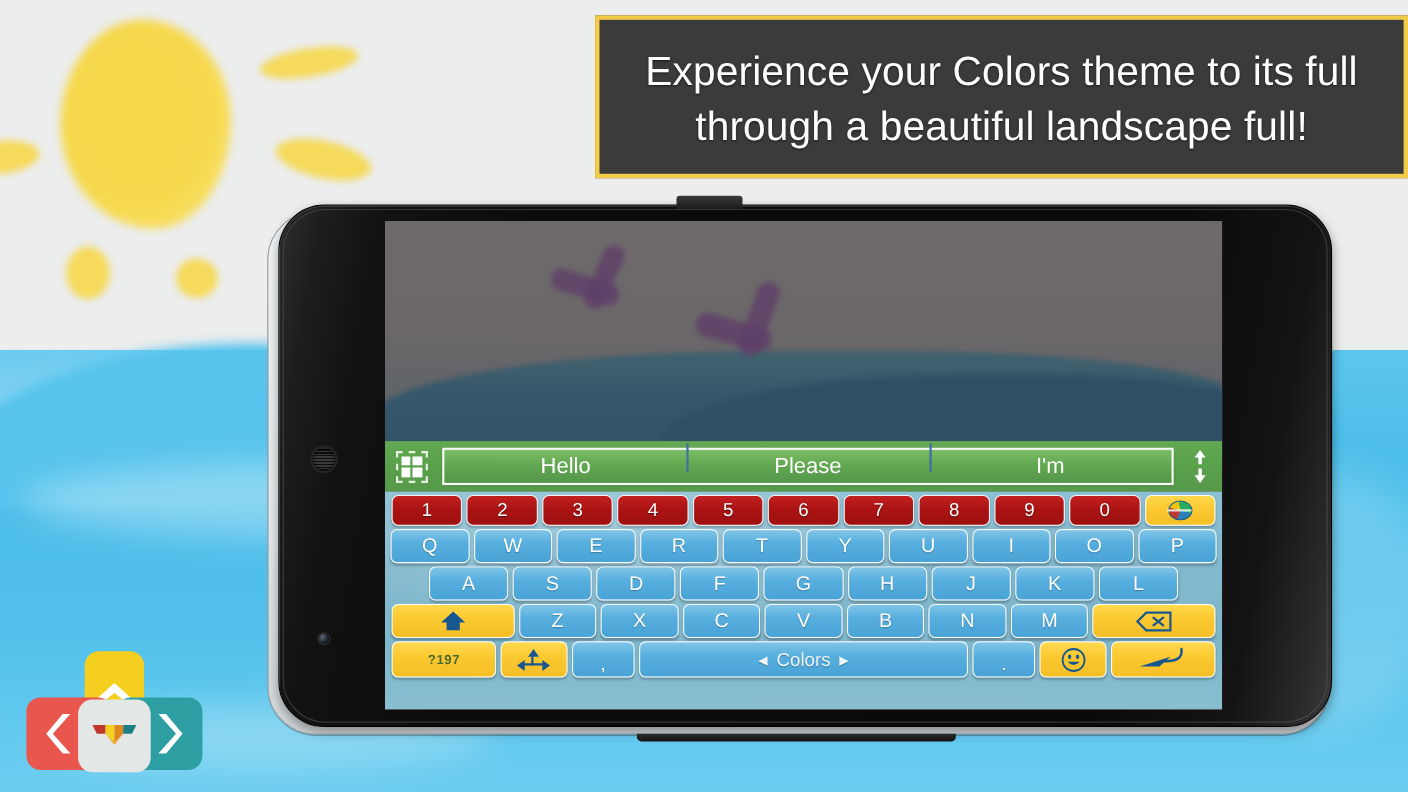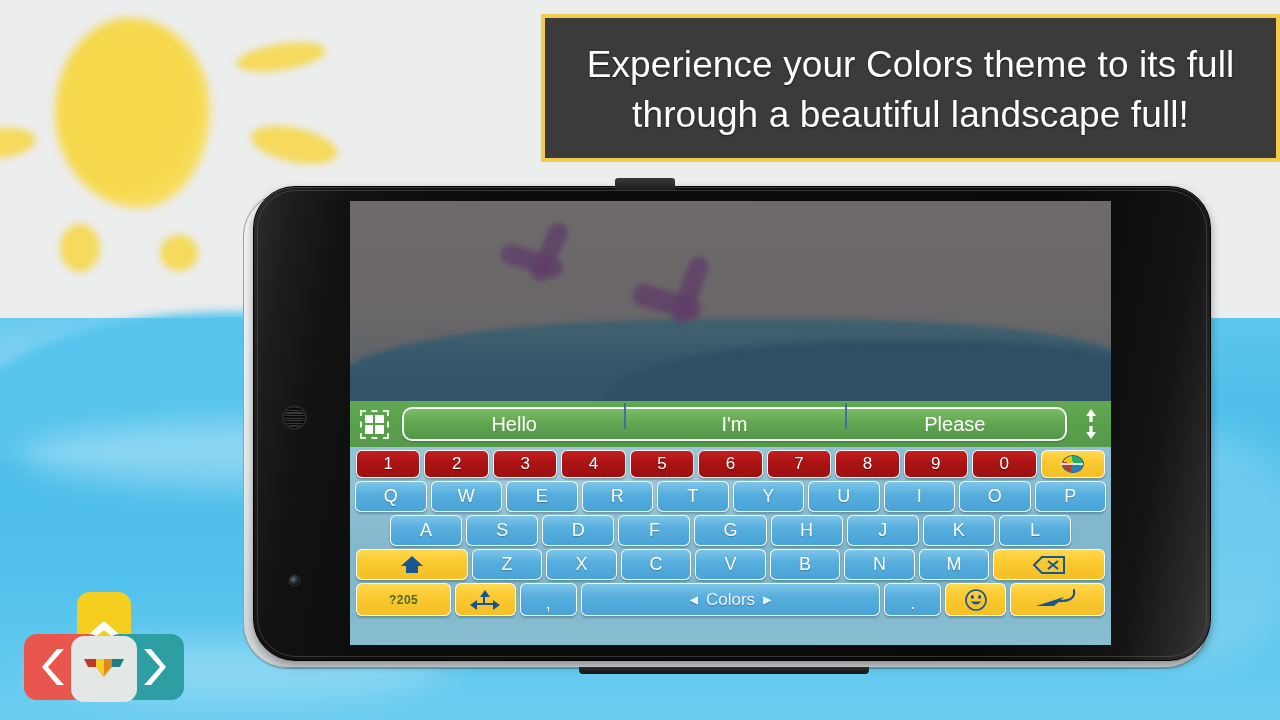--- a/index.html
+++ b/index.html
@@ -250,7 +250,7 @@
     margin: 16px 4px;
     background: linear-gradient(180deg, #7cbd66 0%, #62a751 45%, #54964a 100%);
     border: 2px solid rgba(255,255,255,.92);
-    border-radius: 10px;
+    border-radius: 0;
     display: flex;
     align-items: center;
     box-sizing: border-box;

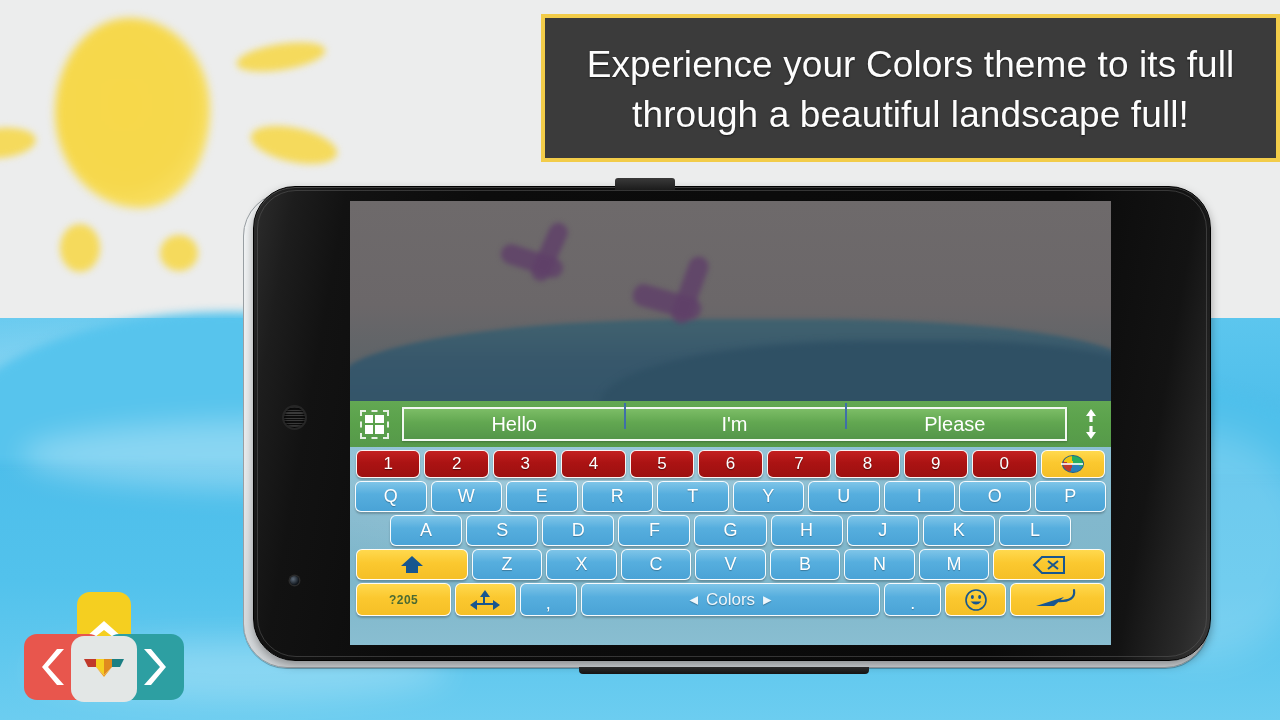--- a/index.html
+++ b/index.html
@@ -430,8 +430,8 @@
       </div>
       <div class="sugg-strip">
         <div class="sugg">Hello</div>
+        <div class="sugg">Please</div>
         <div class="sugg">I'm</div>
-        <div class="sugg">Please</div>
       </div>
       <div class="updown">
         <svg width="16" height="32" viewBox="0 0 16 32">

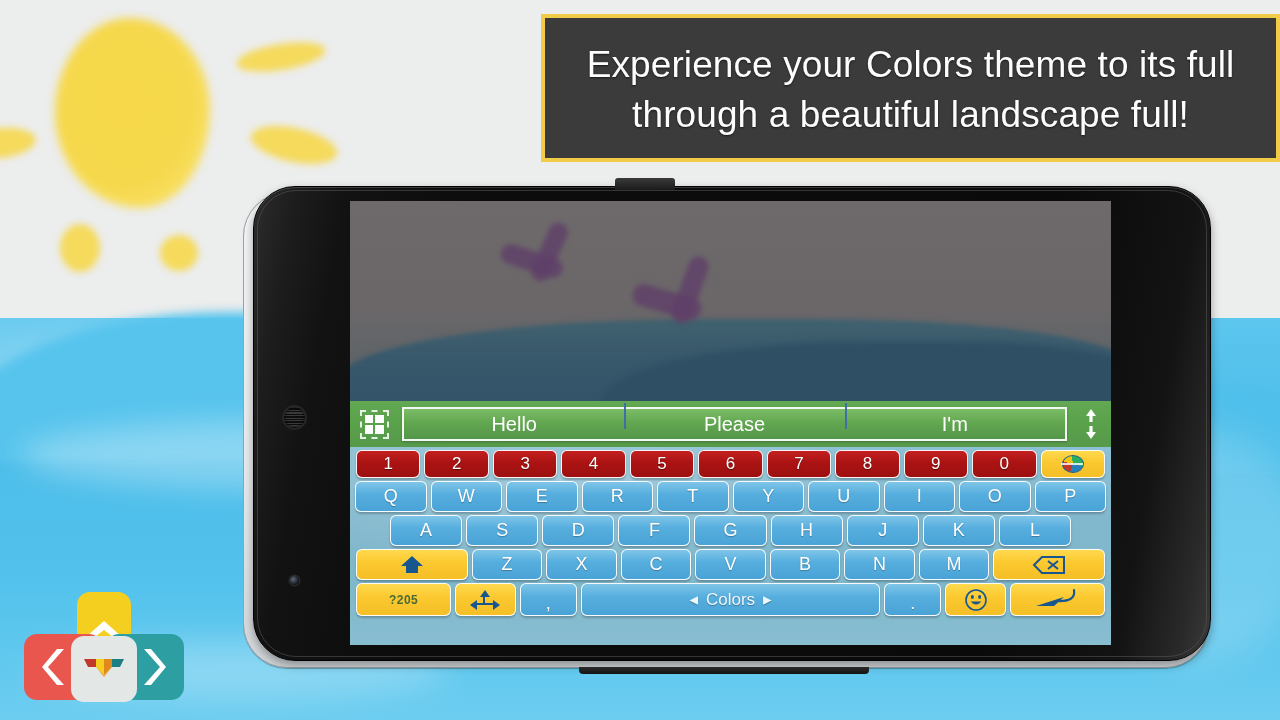--- a/index.html
+++ b/index.html
@@ -507,7 +507,7 @@
 
       <div class="krow row5">
         <div class="key key-yellow kw-15">
-          <span class="k123">?205</span>
+          <span class="k123">?197</span>
         </div>
         <div class="key key-yellow">
           <svg width="32" height="22" viewBox="0 0 32 22">

